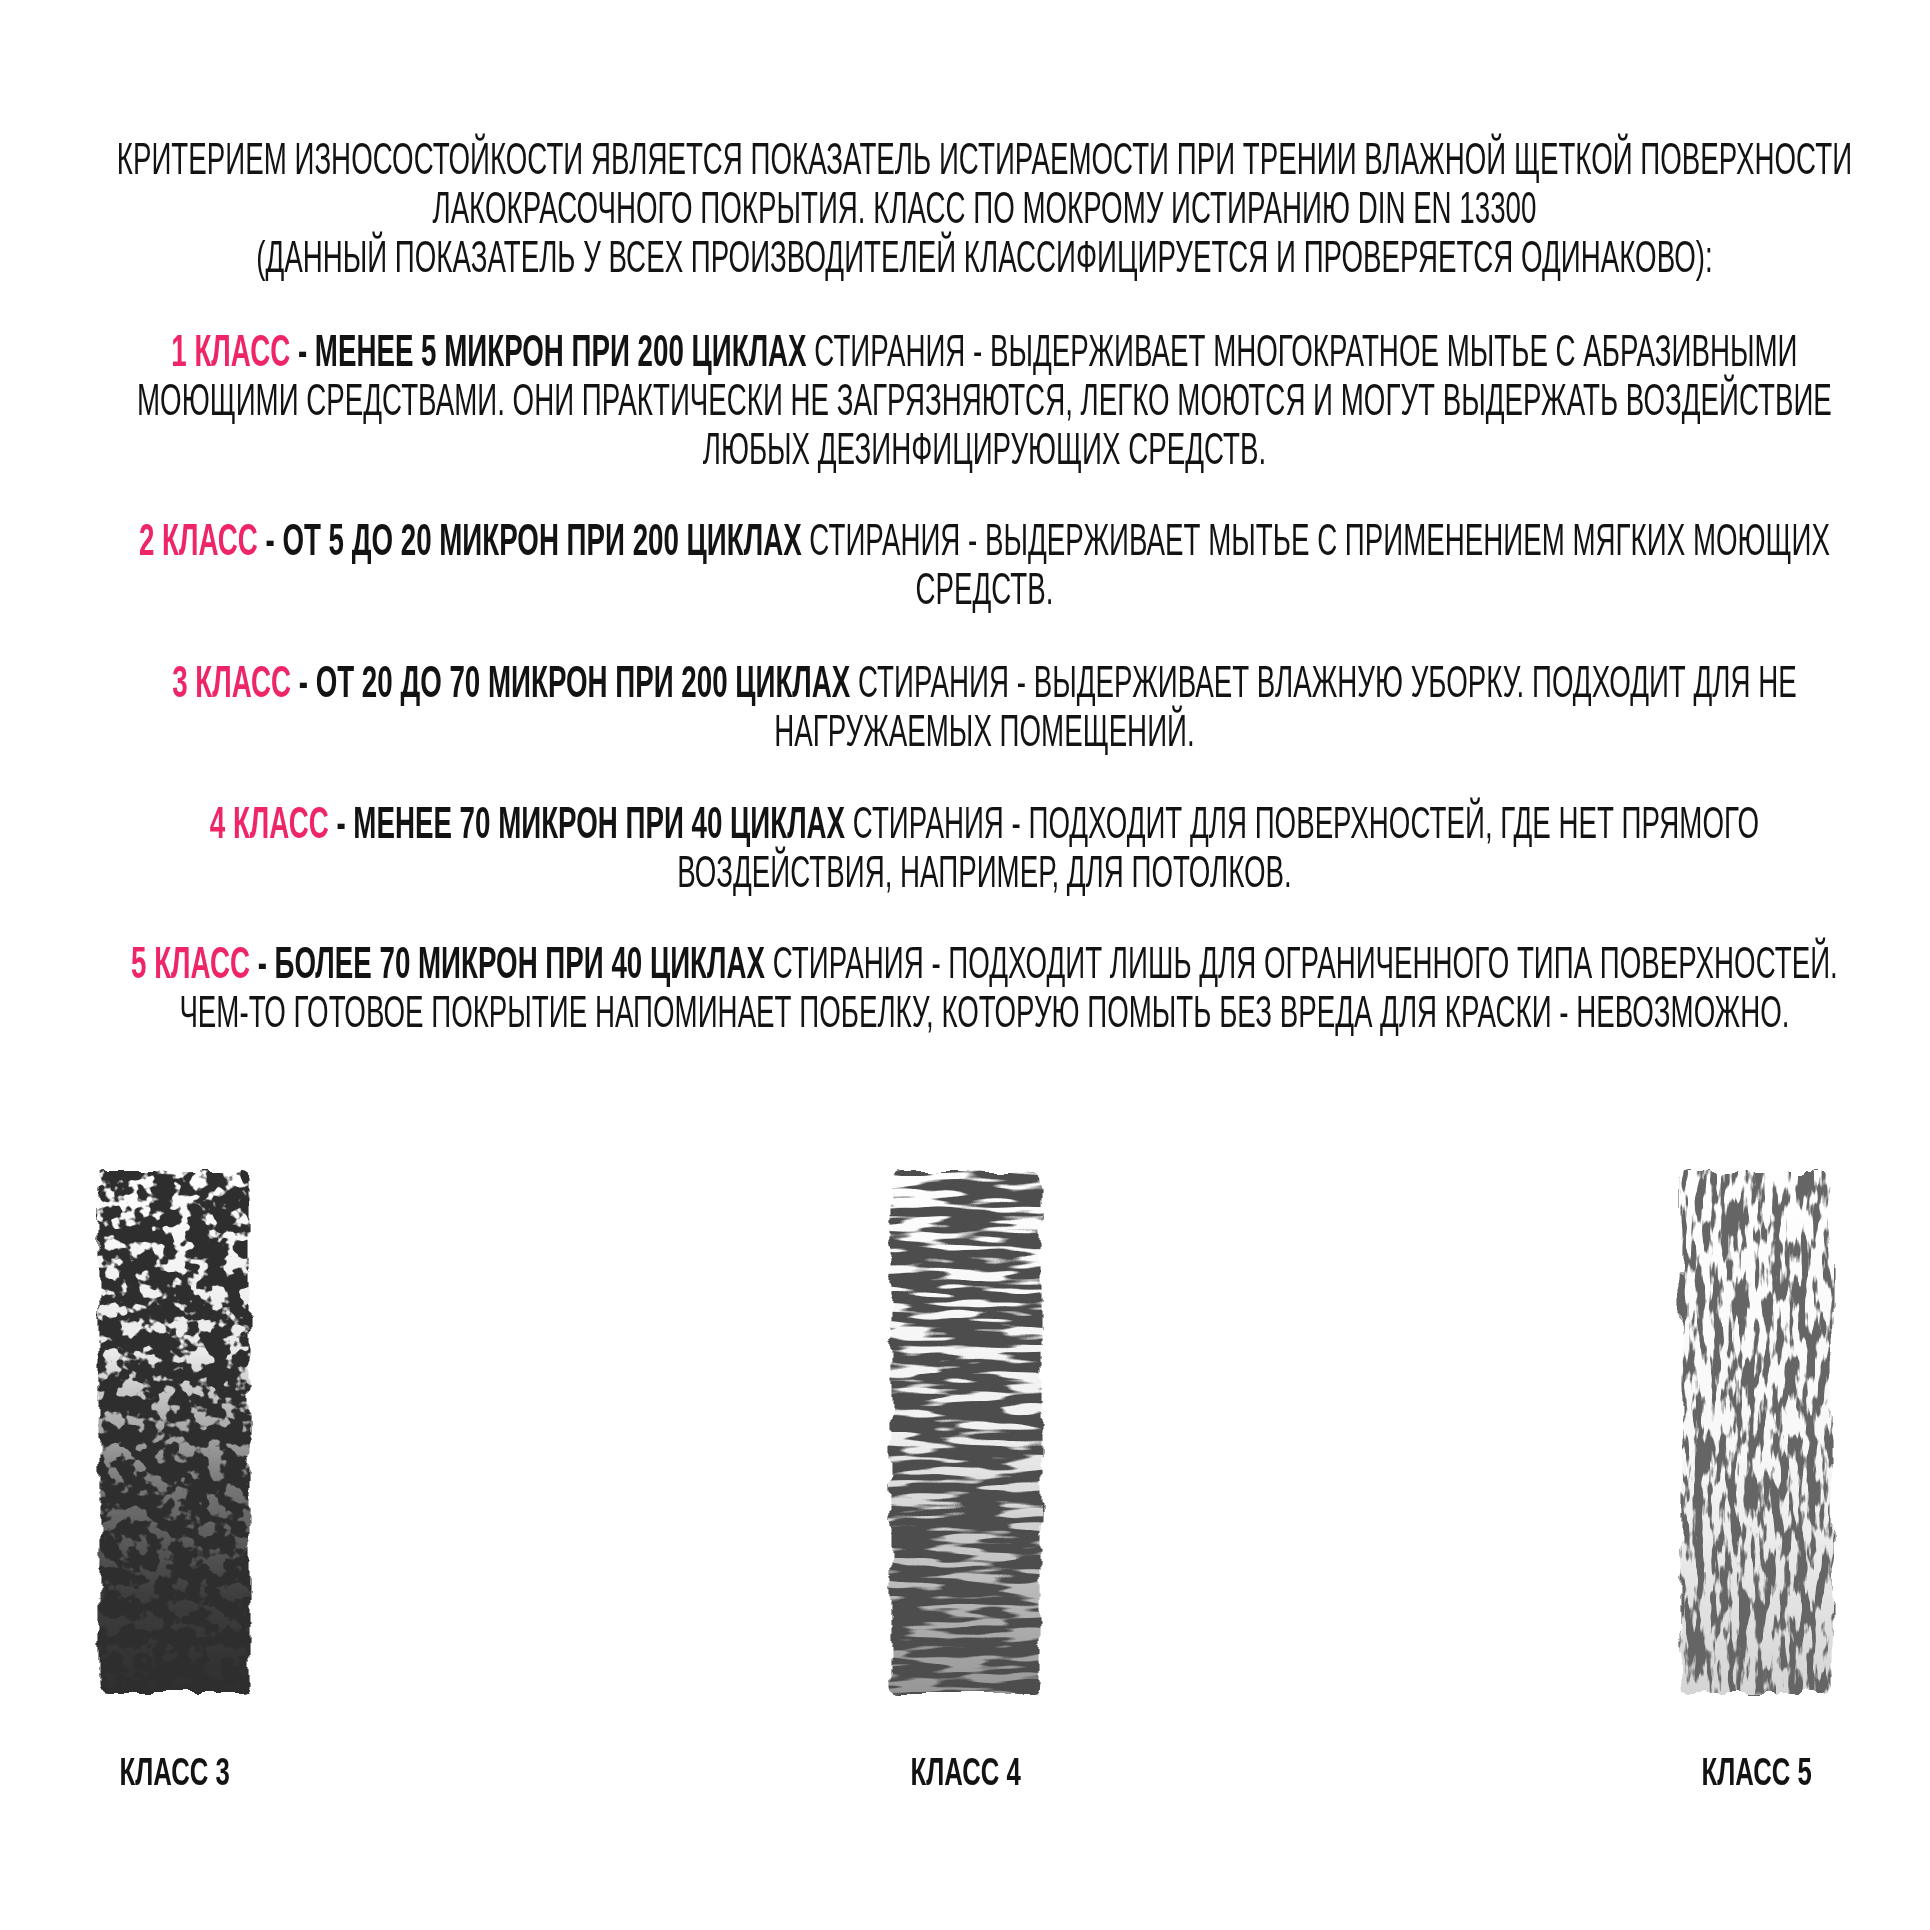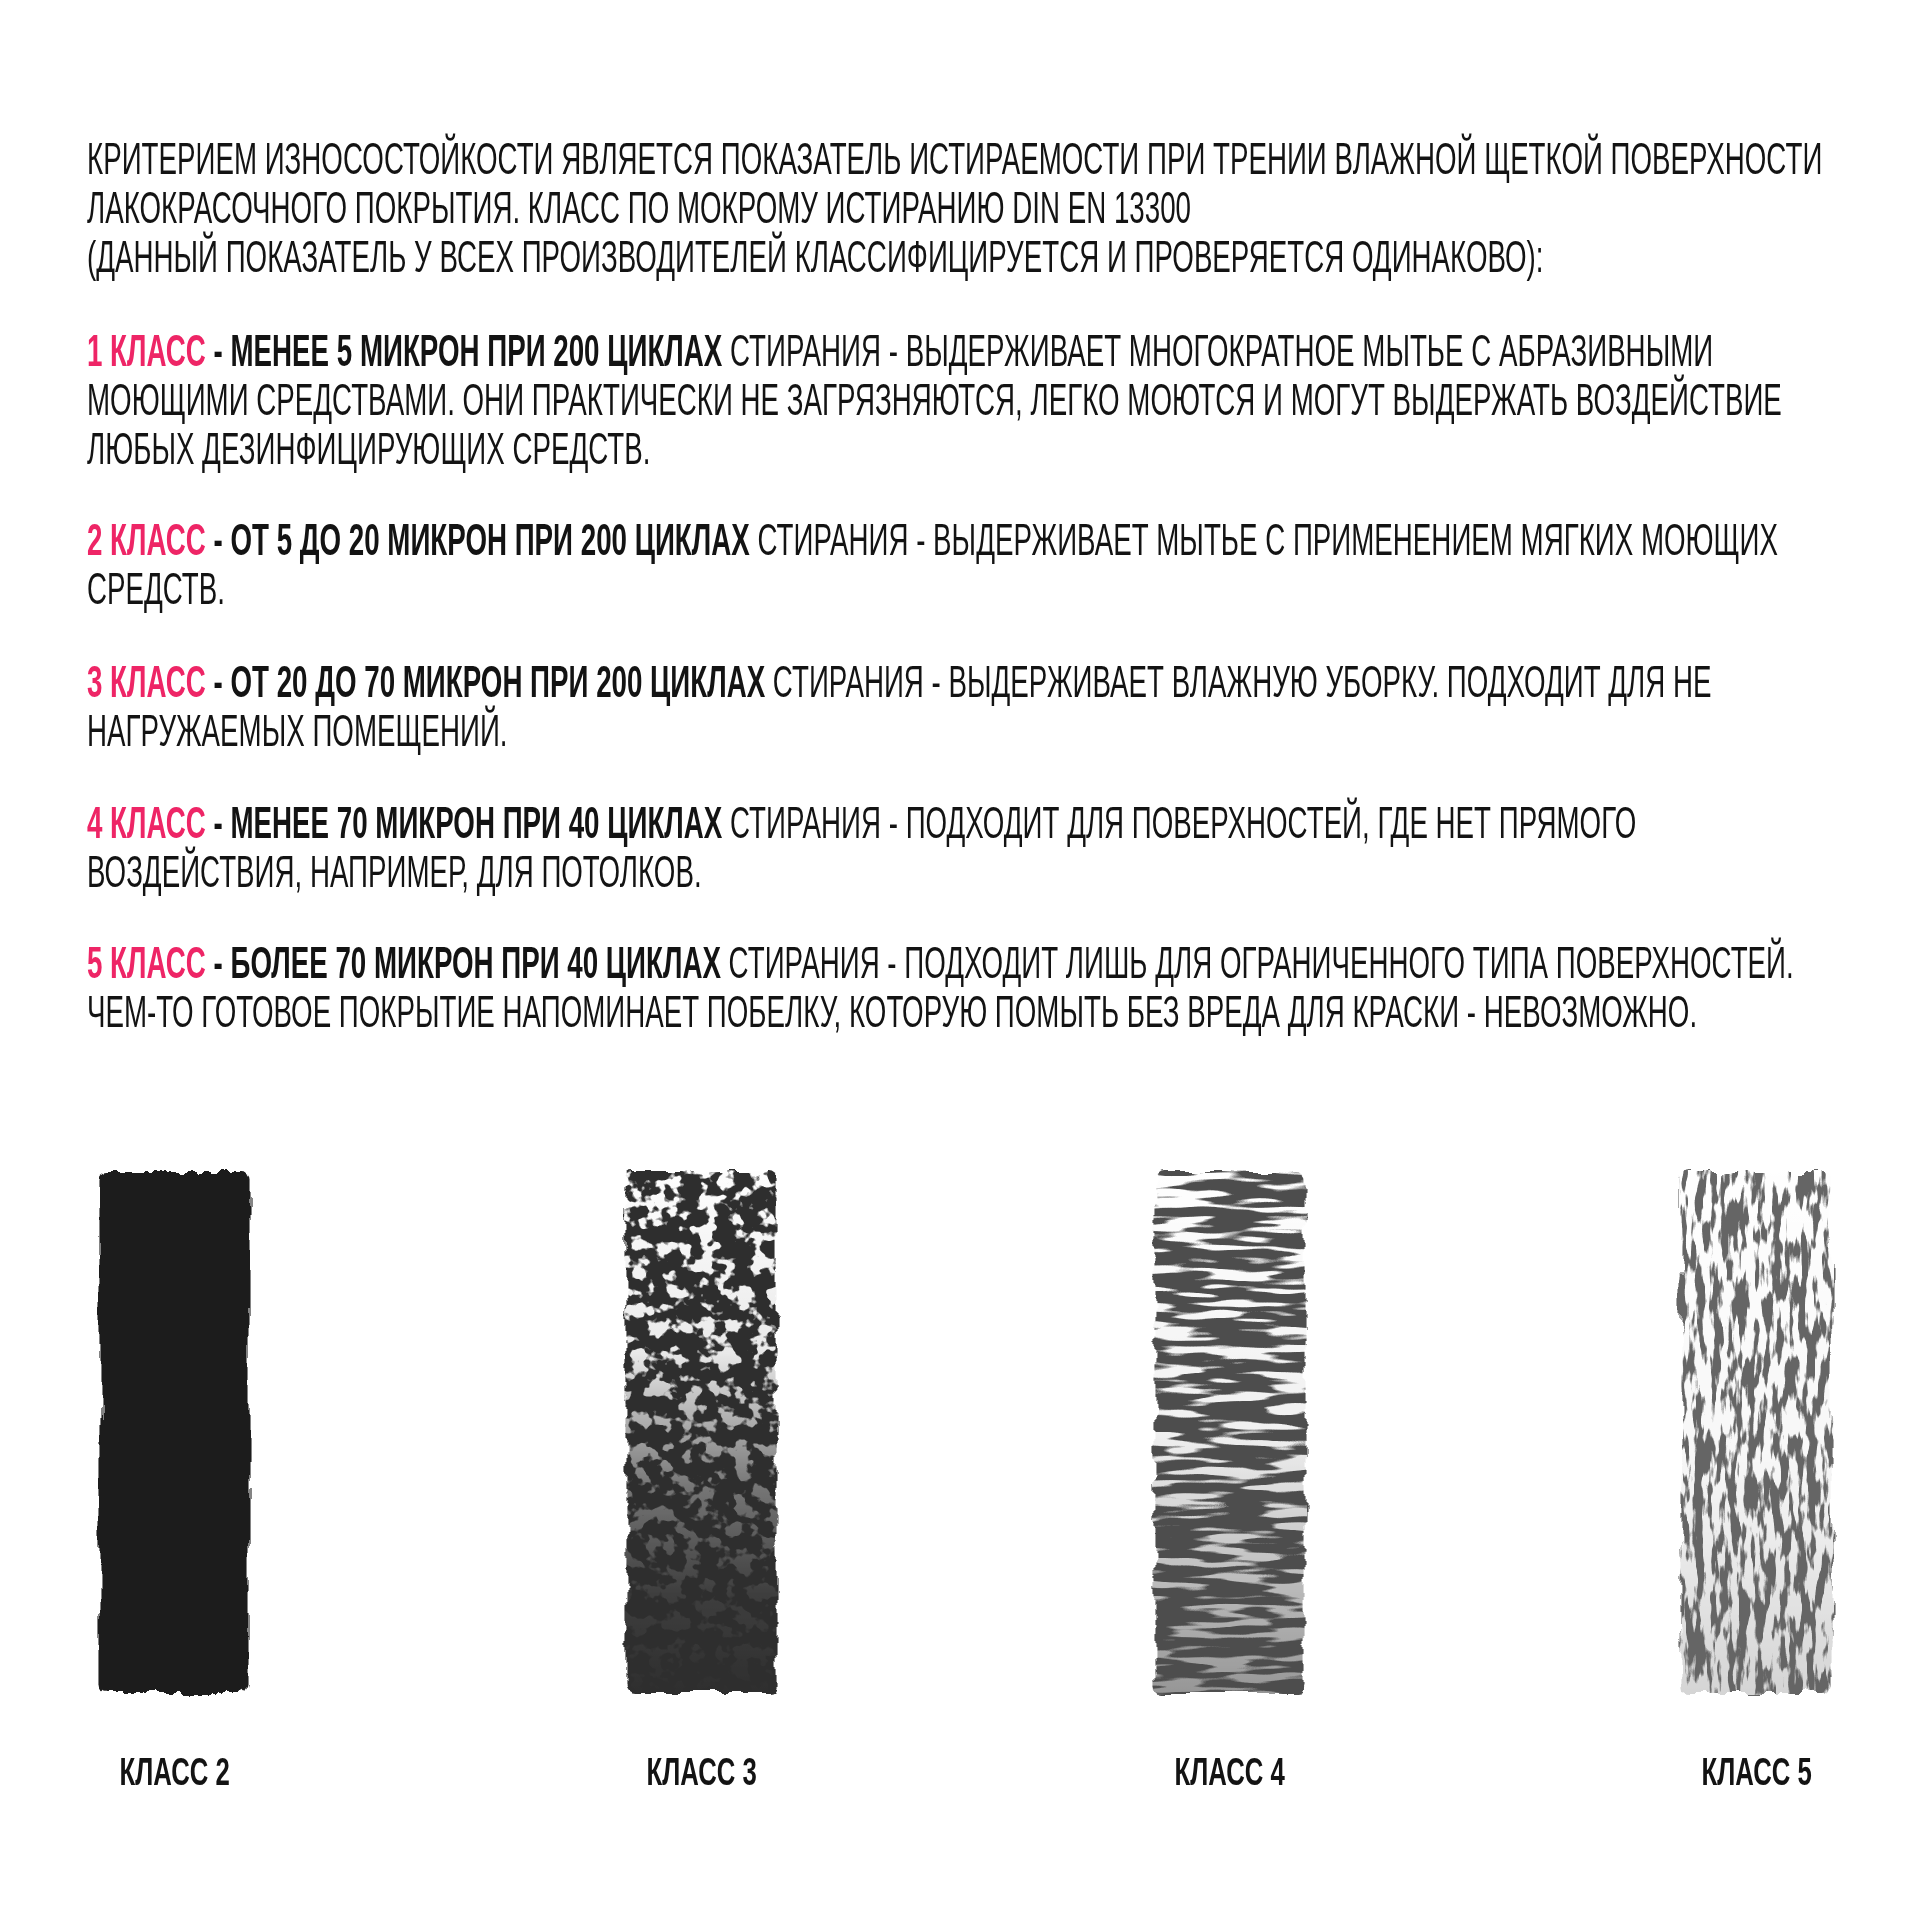--- a/index.html
+++ b/index.html
@@ -13,7 +13,7 @@
     font-family: "Liberation Sans", sans-serif;
     color: #131313;
   }
-  .page { position: relative; width: 1931px; height: 1925px; background: #ffffff; }
+  .page { position: relative; width: 1931px; height: 1925px; background: #ffffff; text-align: center; }
 
   
   .tblock { position: absolute; left: 87px; width: 2849px; }

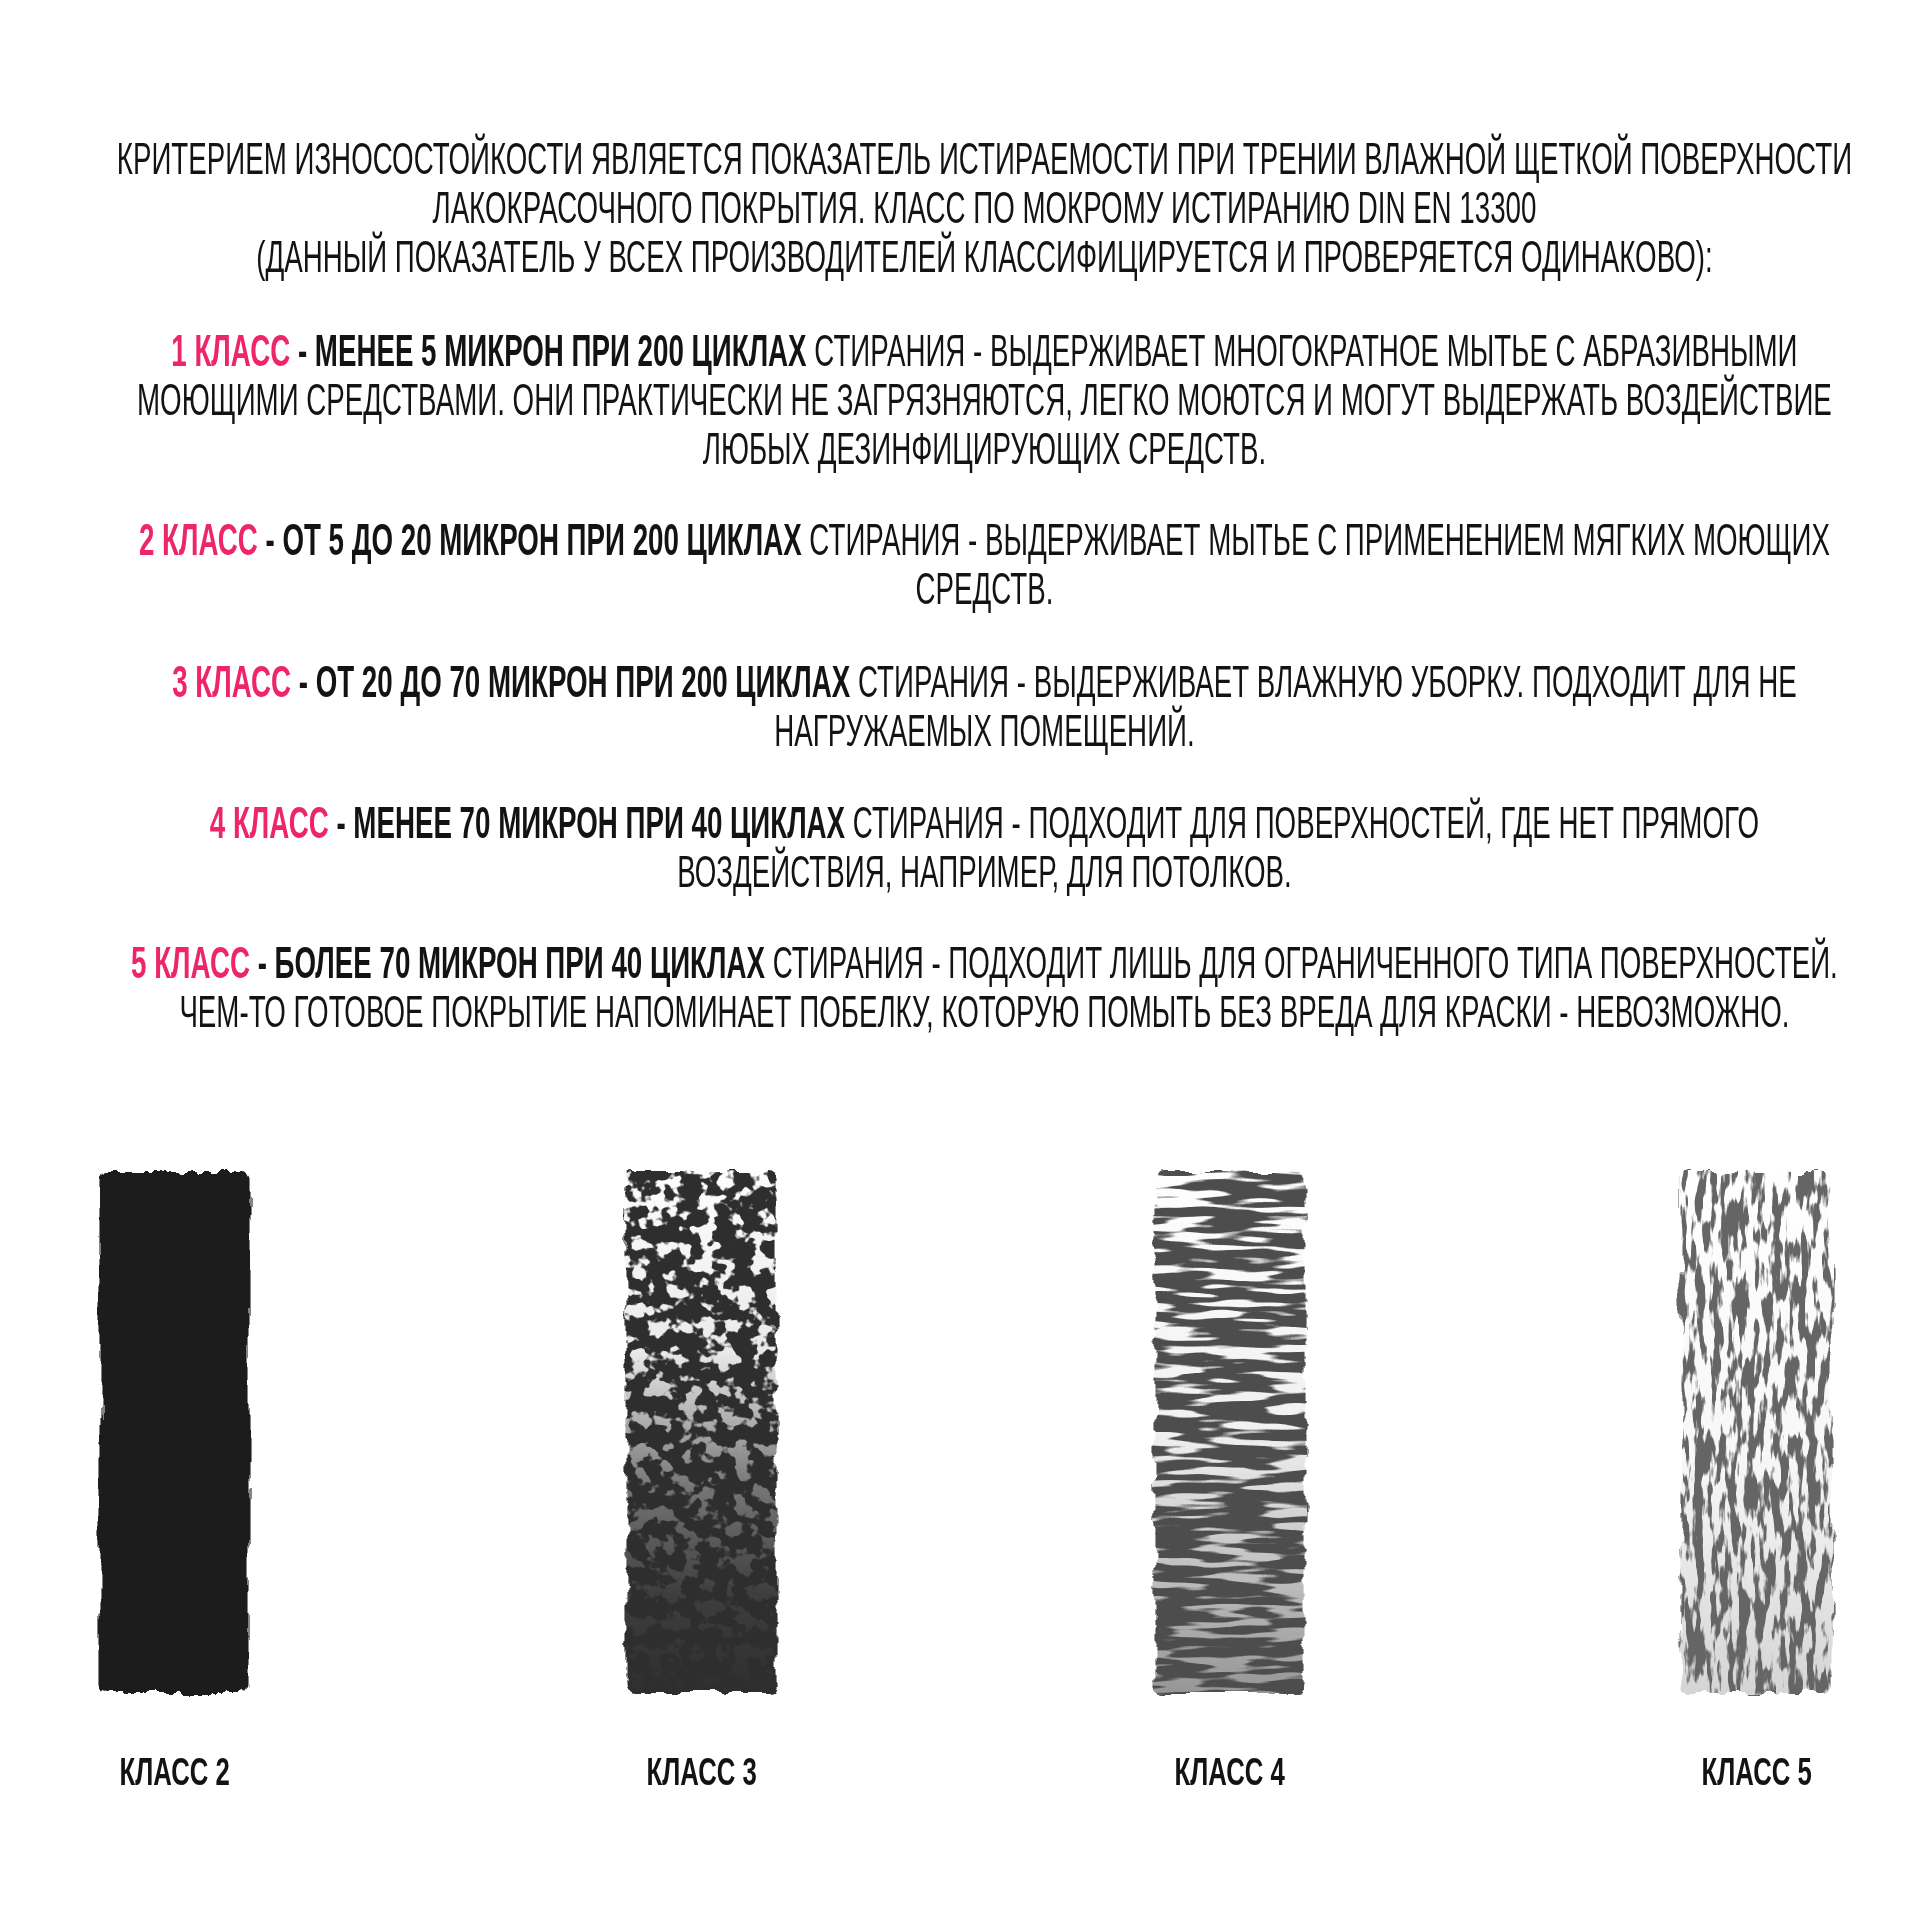--- a/index.html
+++ b/index.html
@@ -89,18 +89,6 @@
   <div class="swatch-row">
 
 
-    <div class="cell">
-      <svg viewBox="0 0 225 690">
-        <defs>
-          <filter id="e2" x="-12%" y="-6%" width="124%" height="112%">
-            <feTurbulence type="fractalNoise" baseFrequency="0.07 0.014" numOctaves="3" seed="9" result="n"></feTurbulence>
-            <feDisplacementMap in="SourceGraphic" in2="n" scale="16" xChannelSelector="R" yChannelSelector="G"></feDisplacementMap>
-          </filter>
-        </defs>
-        <rect x="16" y="10" width="193" height="670" rx="10" filter="url(#e2)" fill="#1e1e1e"></rect>
-      </svg>
-      <div class="slabel">КЛАСС 2</div>
-    </div>
 
     <div class="cell">
       <svg viewBox="0 0 225 690">

